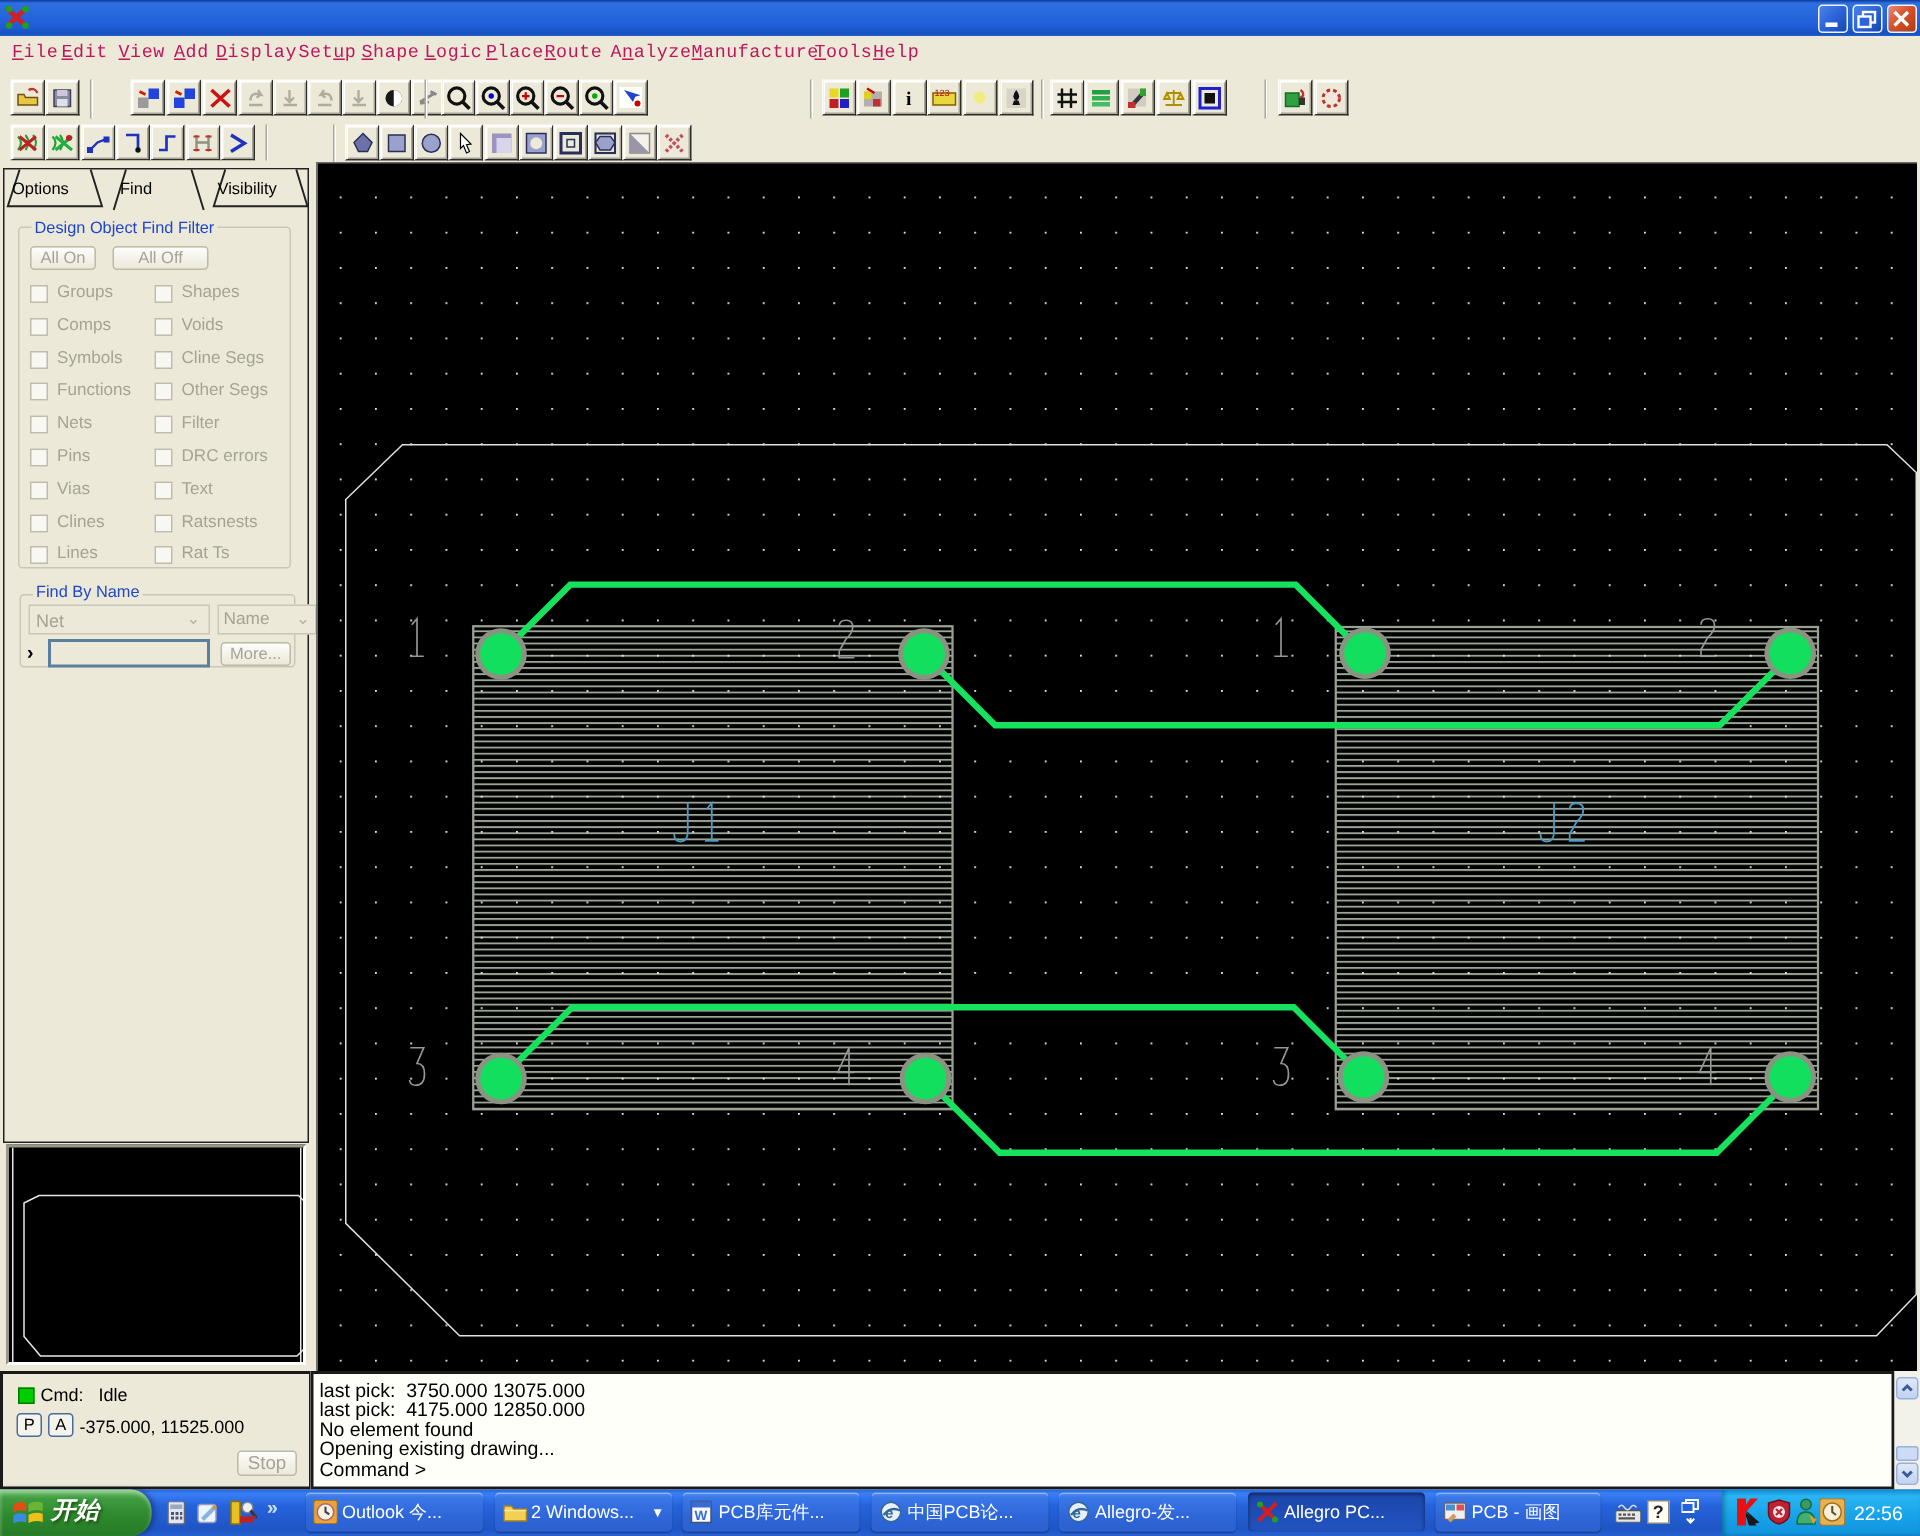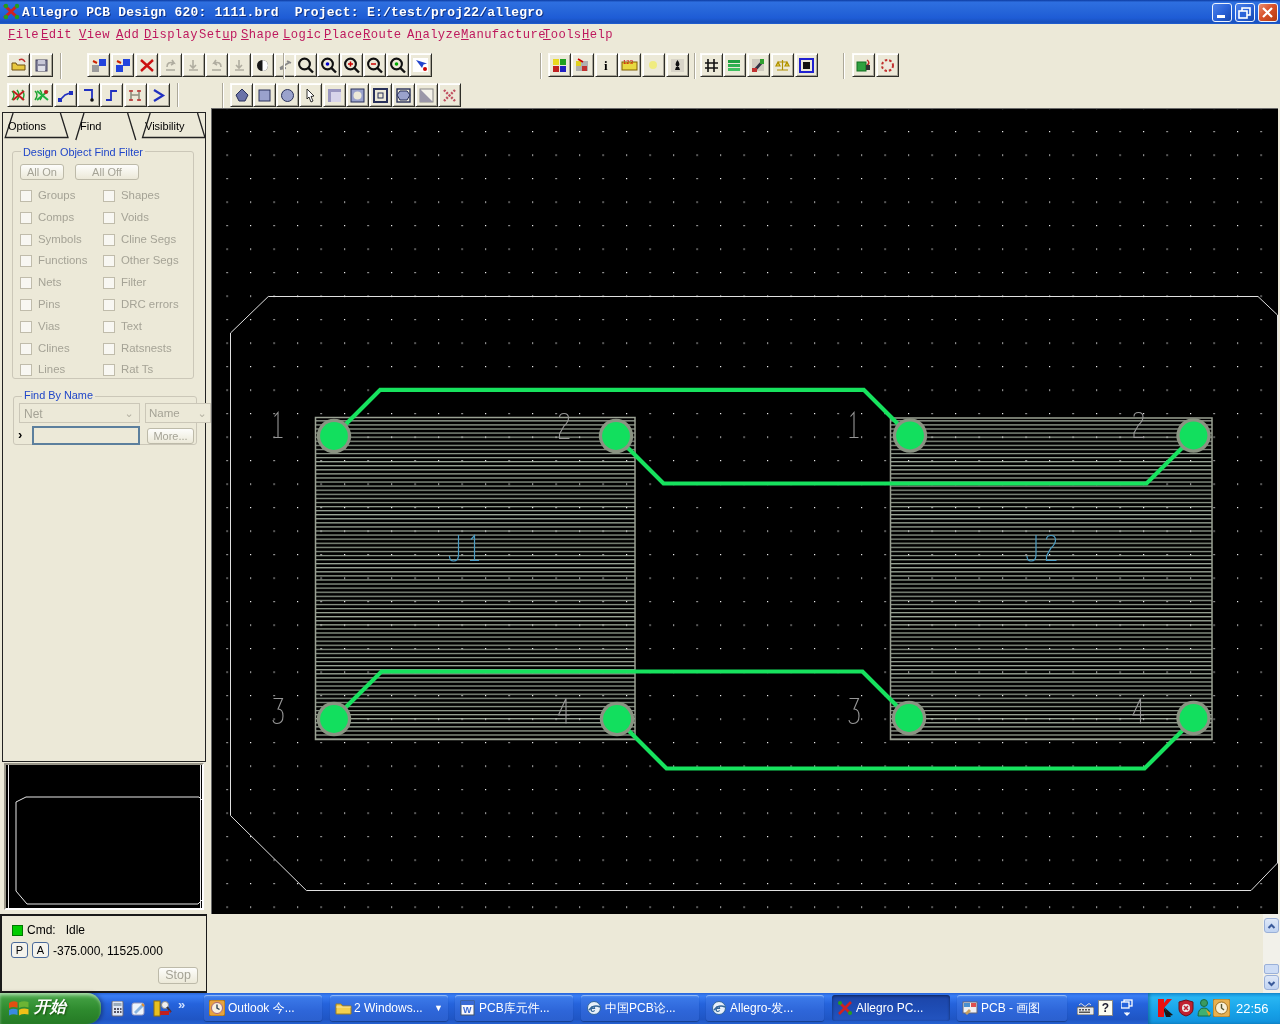--- a/index.html
+++ b/index.html
@@ -60,7 +60,6 @@
       <circle cx="3" cy="14" r="2.2" fill="#20a020"></circle>
         <circle cx="14" cy="14" r="2.2" fill="#20a020"></circle>
     </svg>
-    <div id="title-text" class="abs">Allegro PCB Design 620: 1111.brd  Project: E:/test/proj22/allegro</div>
     <div id="btn-min" class="winbtn abs"><svg width="18" height="17">
           <rect x="4" y="11" width="8" height="3" fill="#fff"></rect>
         </svg></div>

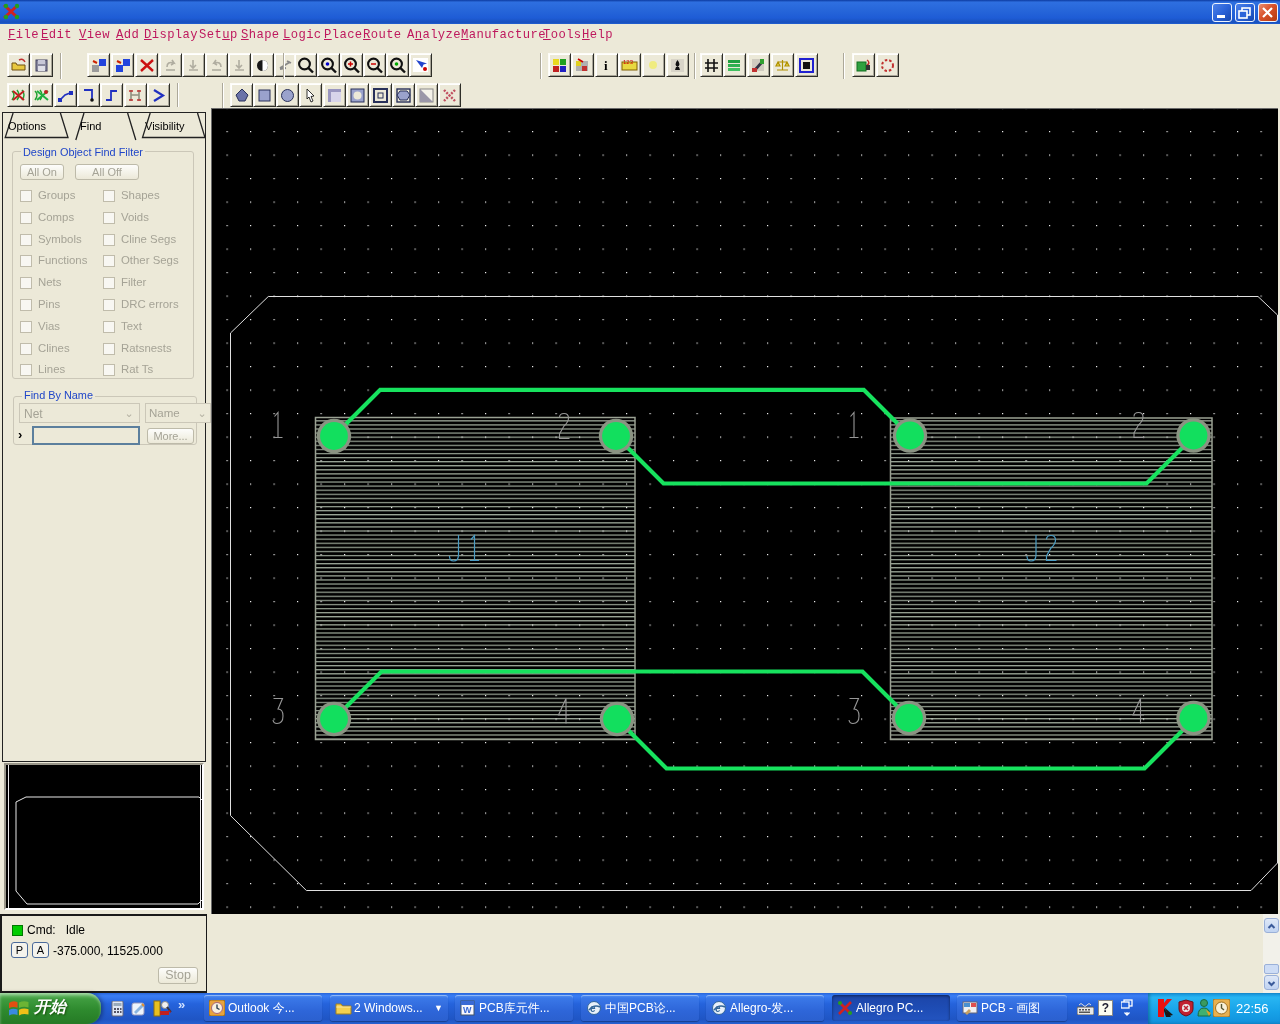--- a/index.html
+++ b/index.html
@@ -528,6 +528,13 @@
     <div class="gbtn" style="left:156px;top:51px;width:40px;height:17px;font-size:12.5px;">Stop</div>
   </div>
 
+  <div id="console" class="abs">
+    <div style="top:3px">last pick:  3750.000 13075.000</div>
+    <div style="top:16px">last pick:  4175.000 12850.000</div>
+    <div style="top:29px">No element found</div>
+    <div style="top:42px">Opening existing drawing...</div>
+    <div style="top:56px">Command &gt;</div>
+  </div>
   <div id="conscroll" class="abs">
       <div class="abs" style="left:1px;top:4px;width:15px;height:15px;border:1px solid #9ab0d8;border-radius:3px;background:linear-gradient(180deg,#dfe8f7,#c0d3f2);"><svg width="13" height="13">
           <path d="M3.5 8 L6.5 5 L9.5 8" stroke="#3a5a9a" stroke-width="2" fill="none"></path>

